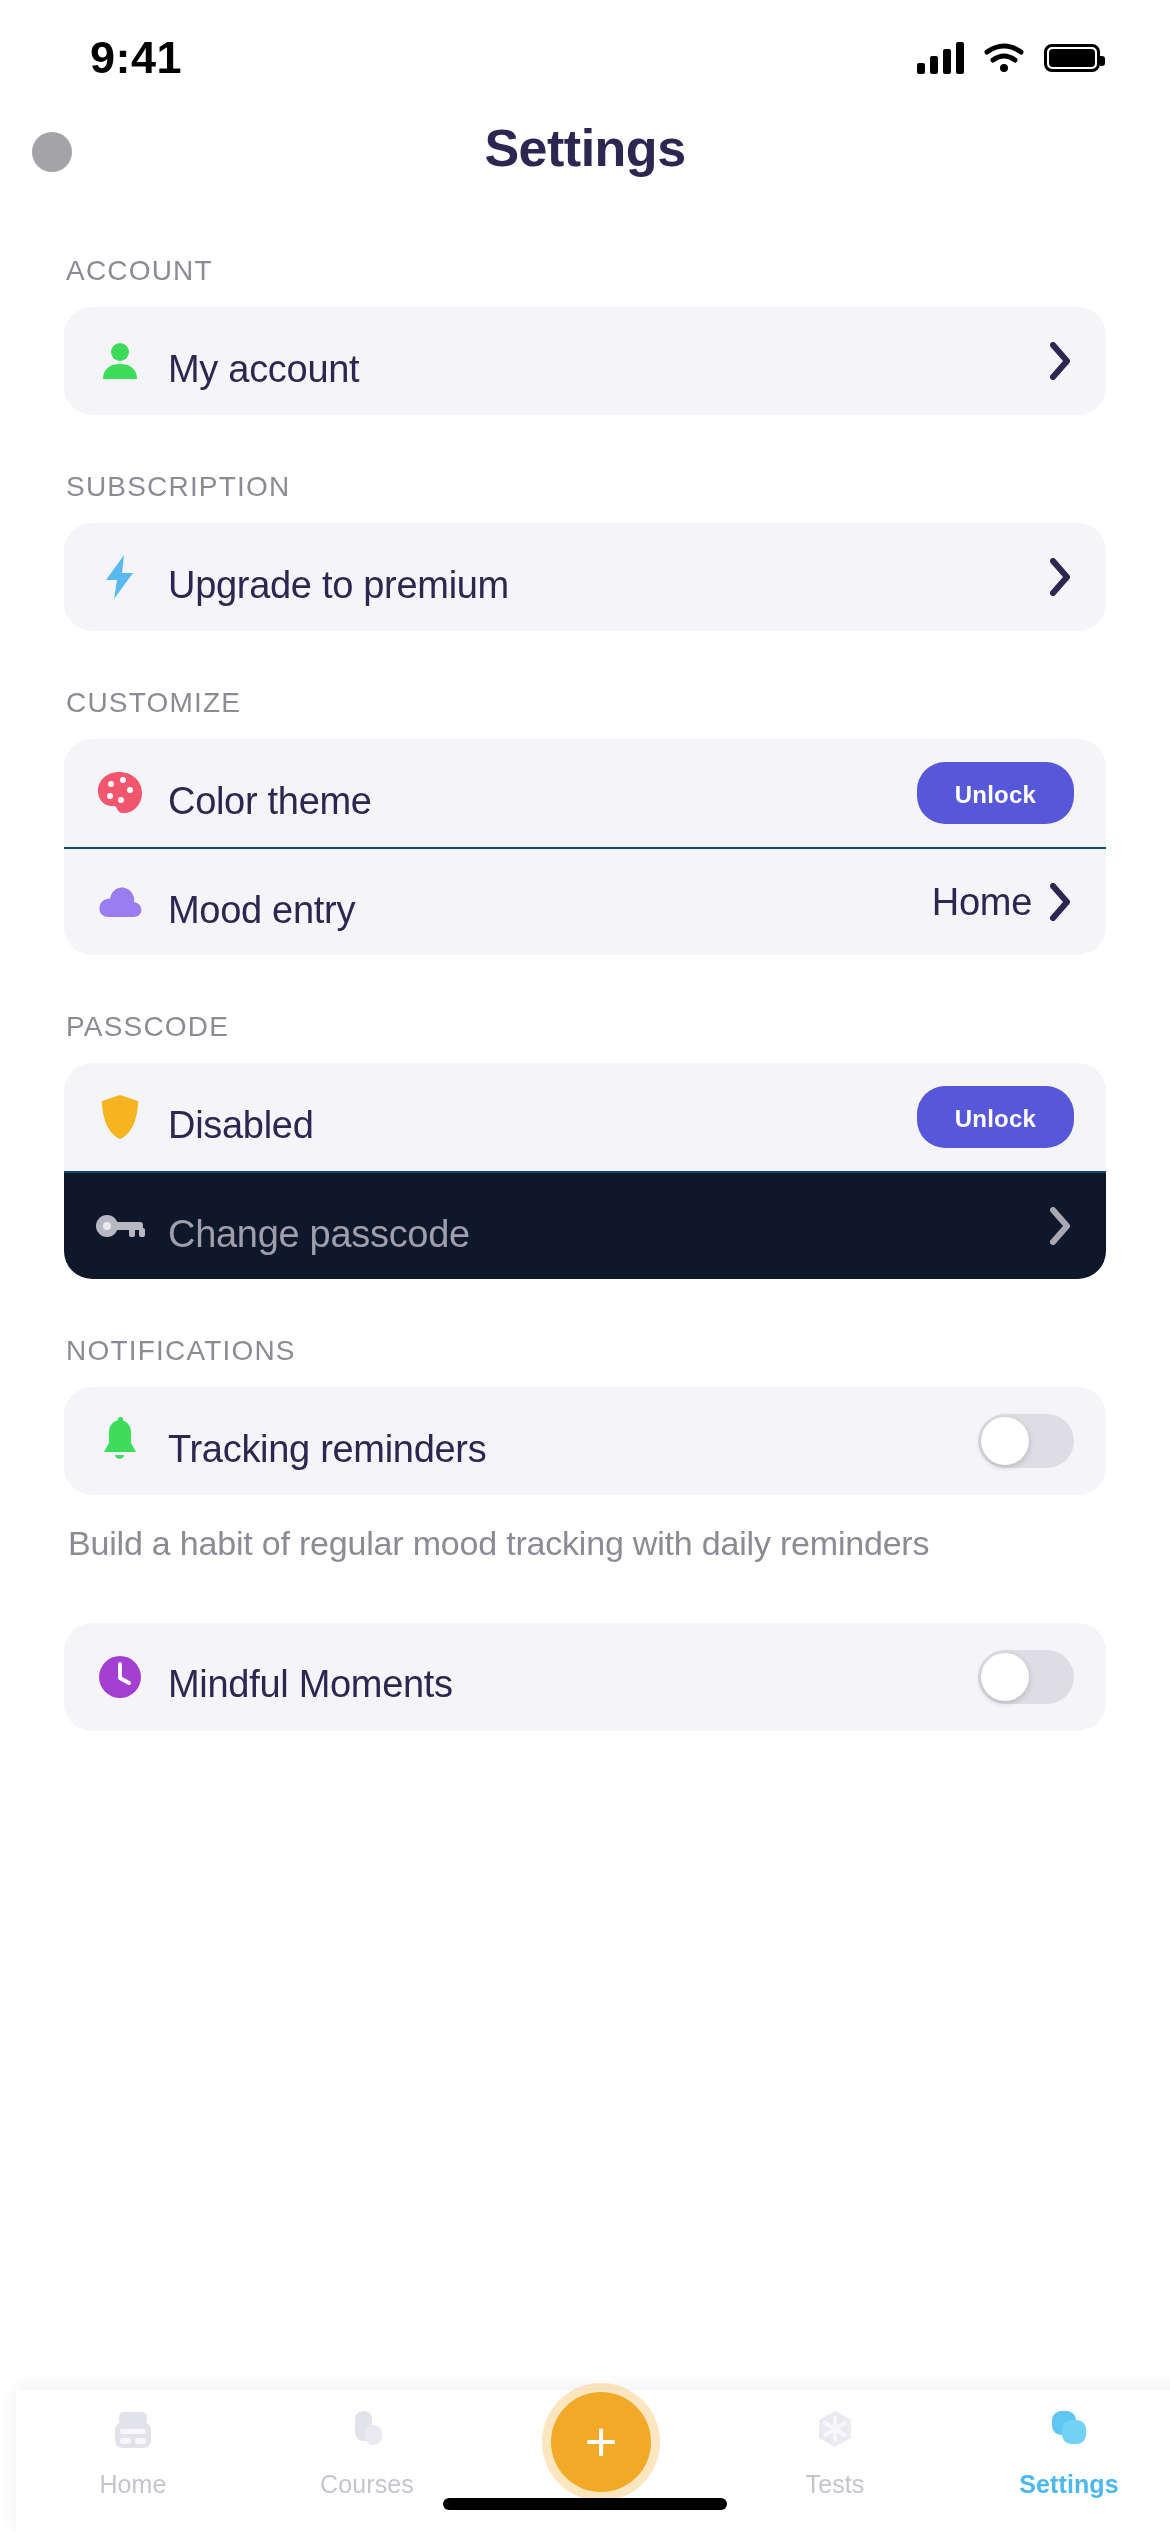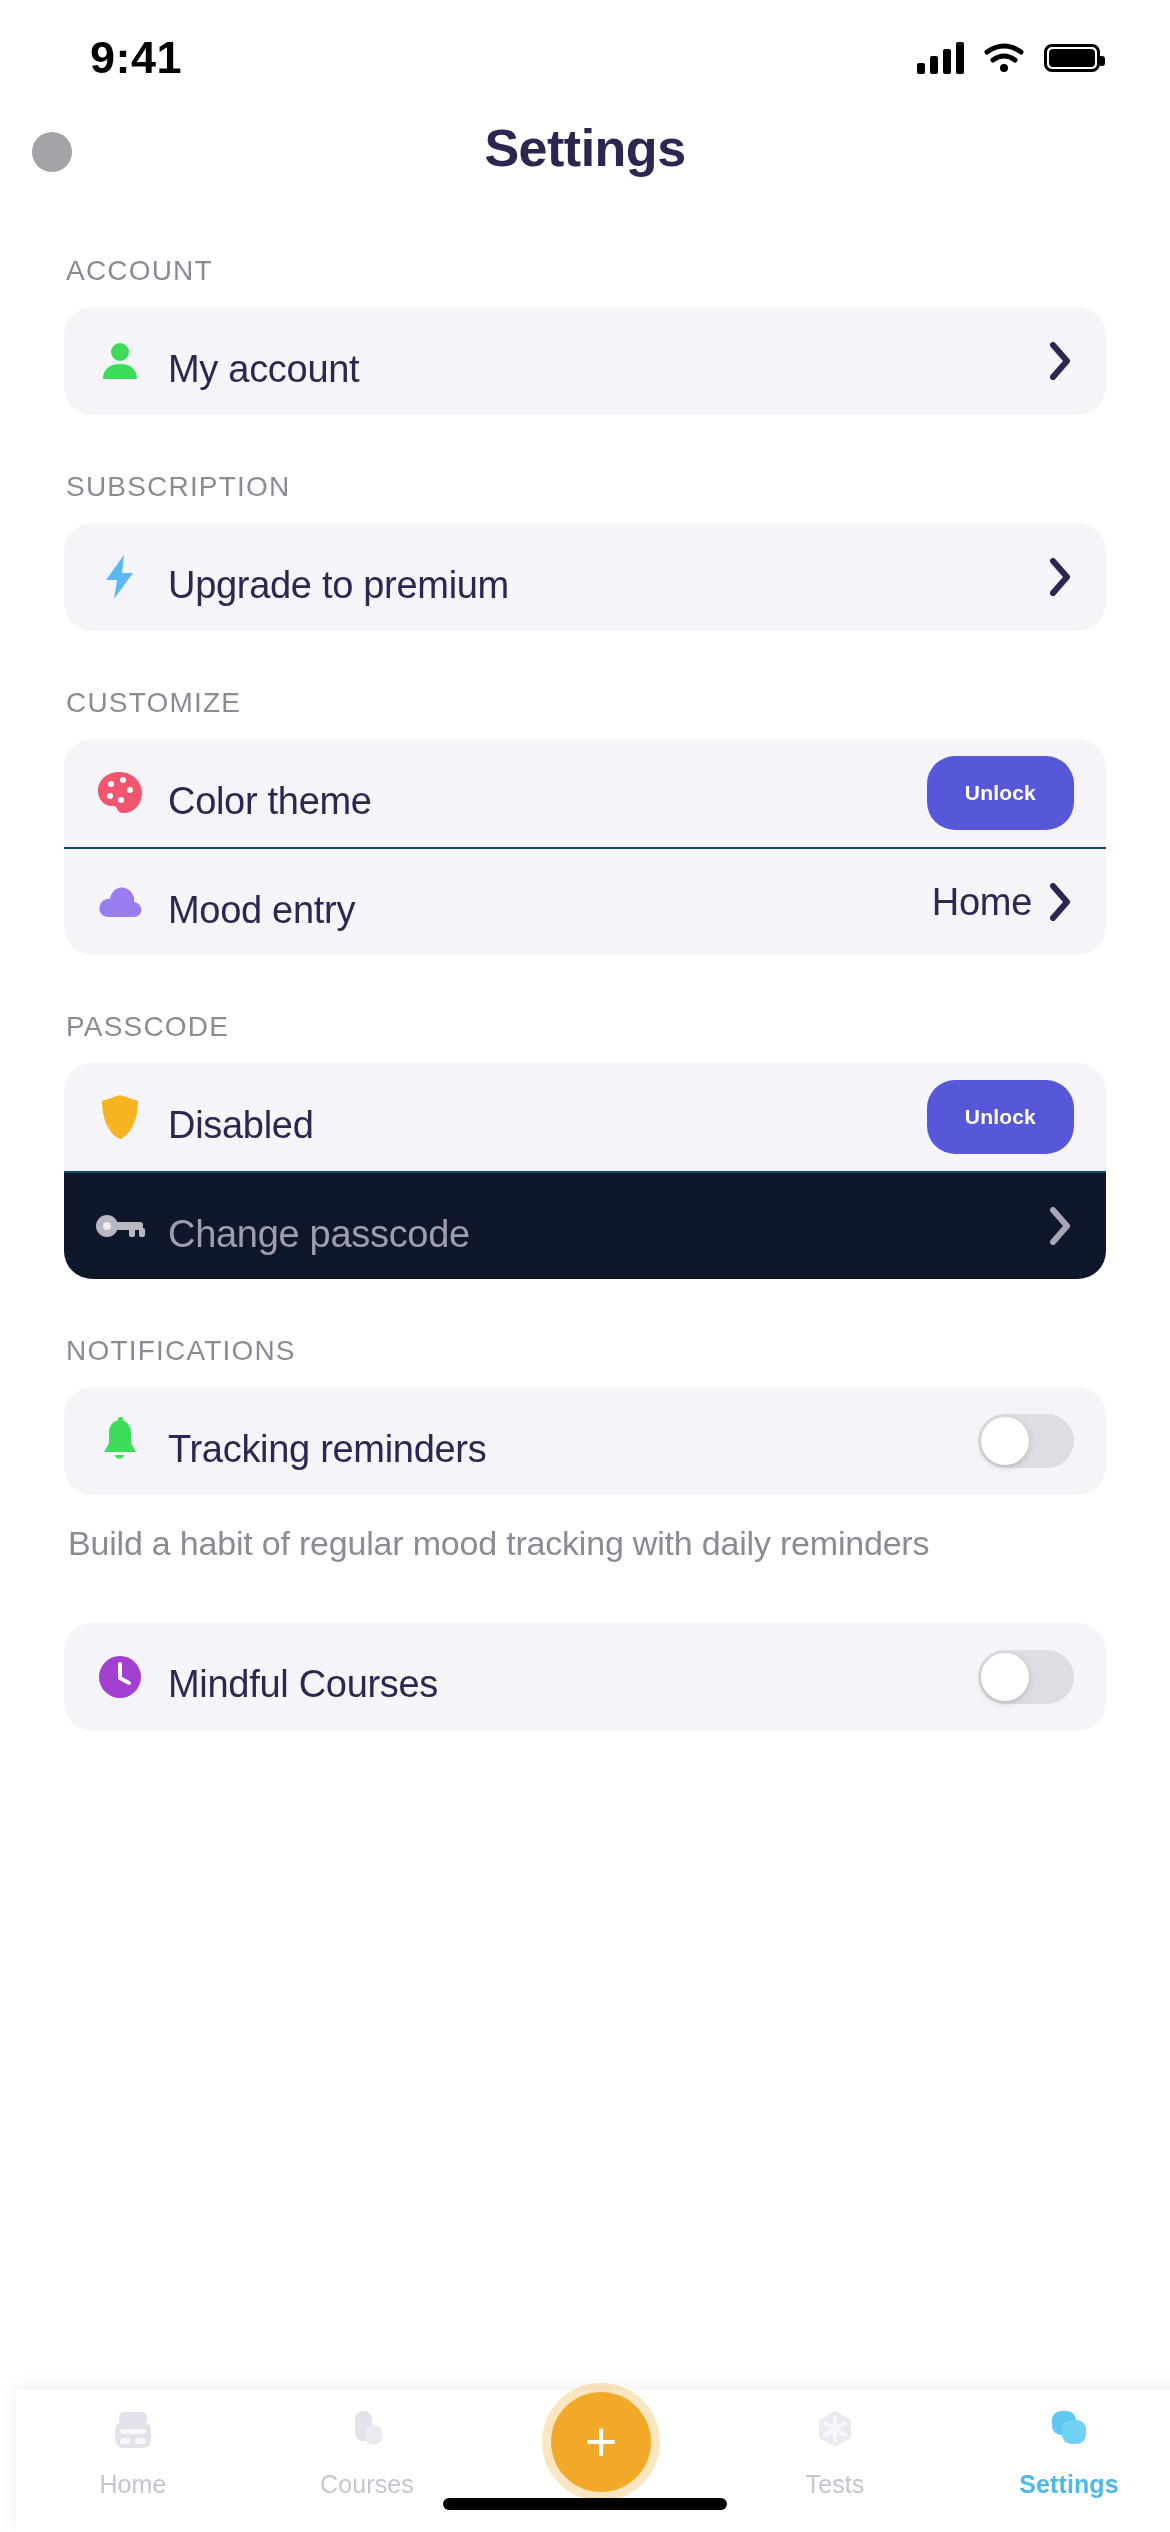--- a/index.html
+++ b/index.html
@@ -84,8 +84,8 @@
   .chev { width:24px; height:40px; display:flex; align-items:center; }
   .chev svg { display:block; }
   .btn-unlock {
-    background:#5757d9; color:#fff; font-size:21px; font-weight:700;
-    border:none; border-radius:28px; padding:0 38px; height:74px;
+    background:#5757d9; color:#fff; font-size:24px; font-weight:700;
+    border:none; border-radius:28px; padding:0 38px; height:62px;
     line-height:66px; letter-spacing:0.2px; cursor:pointer;
   }
   .toggle {

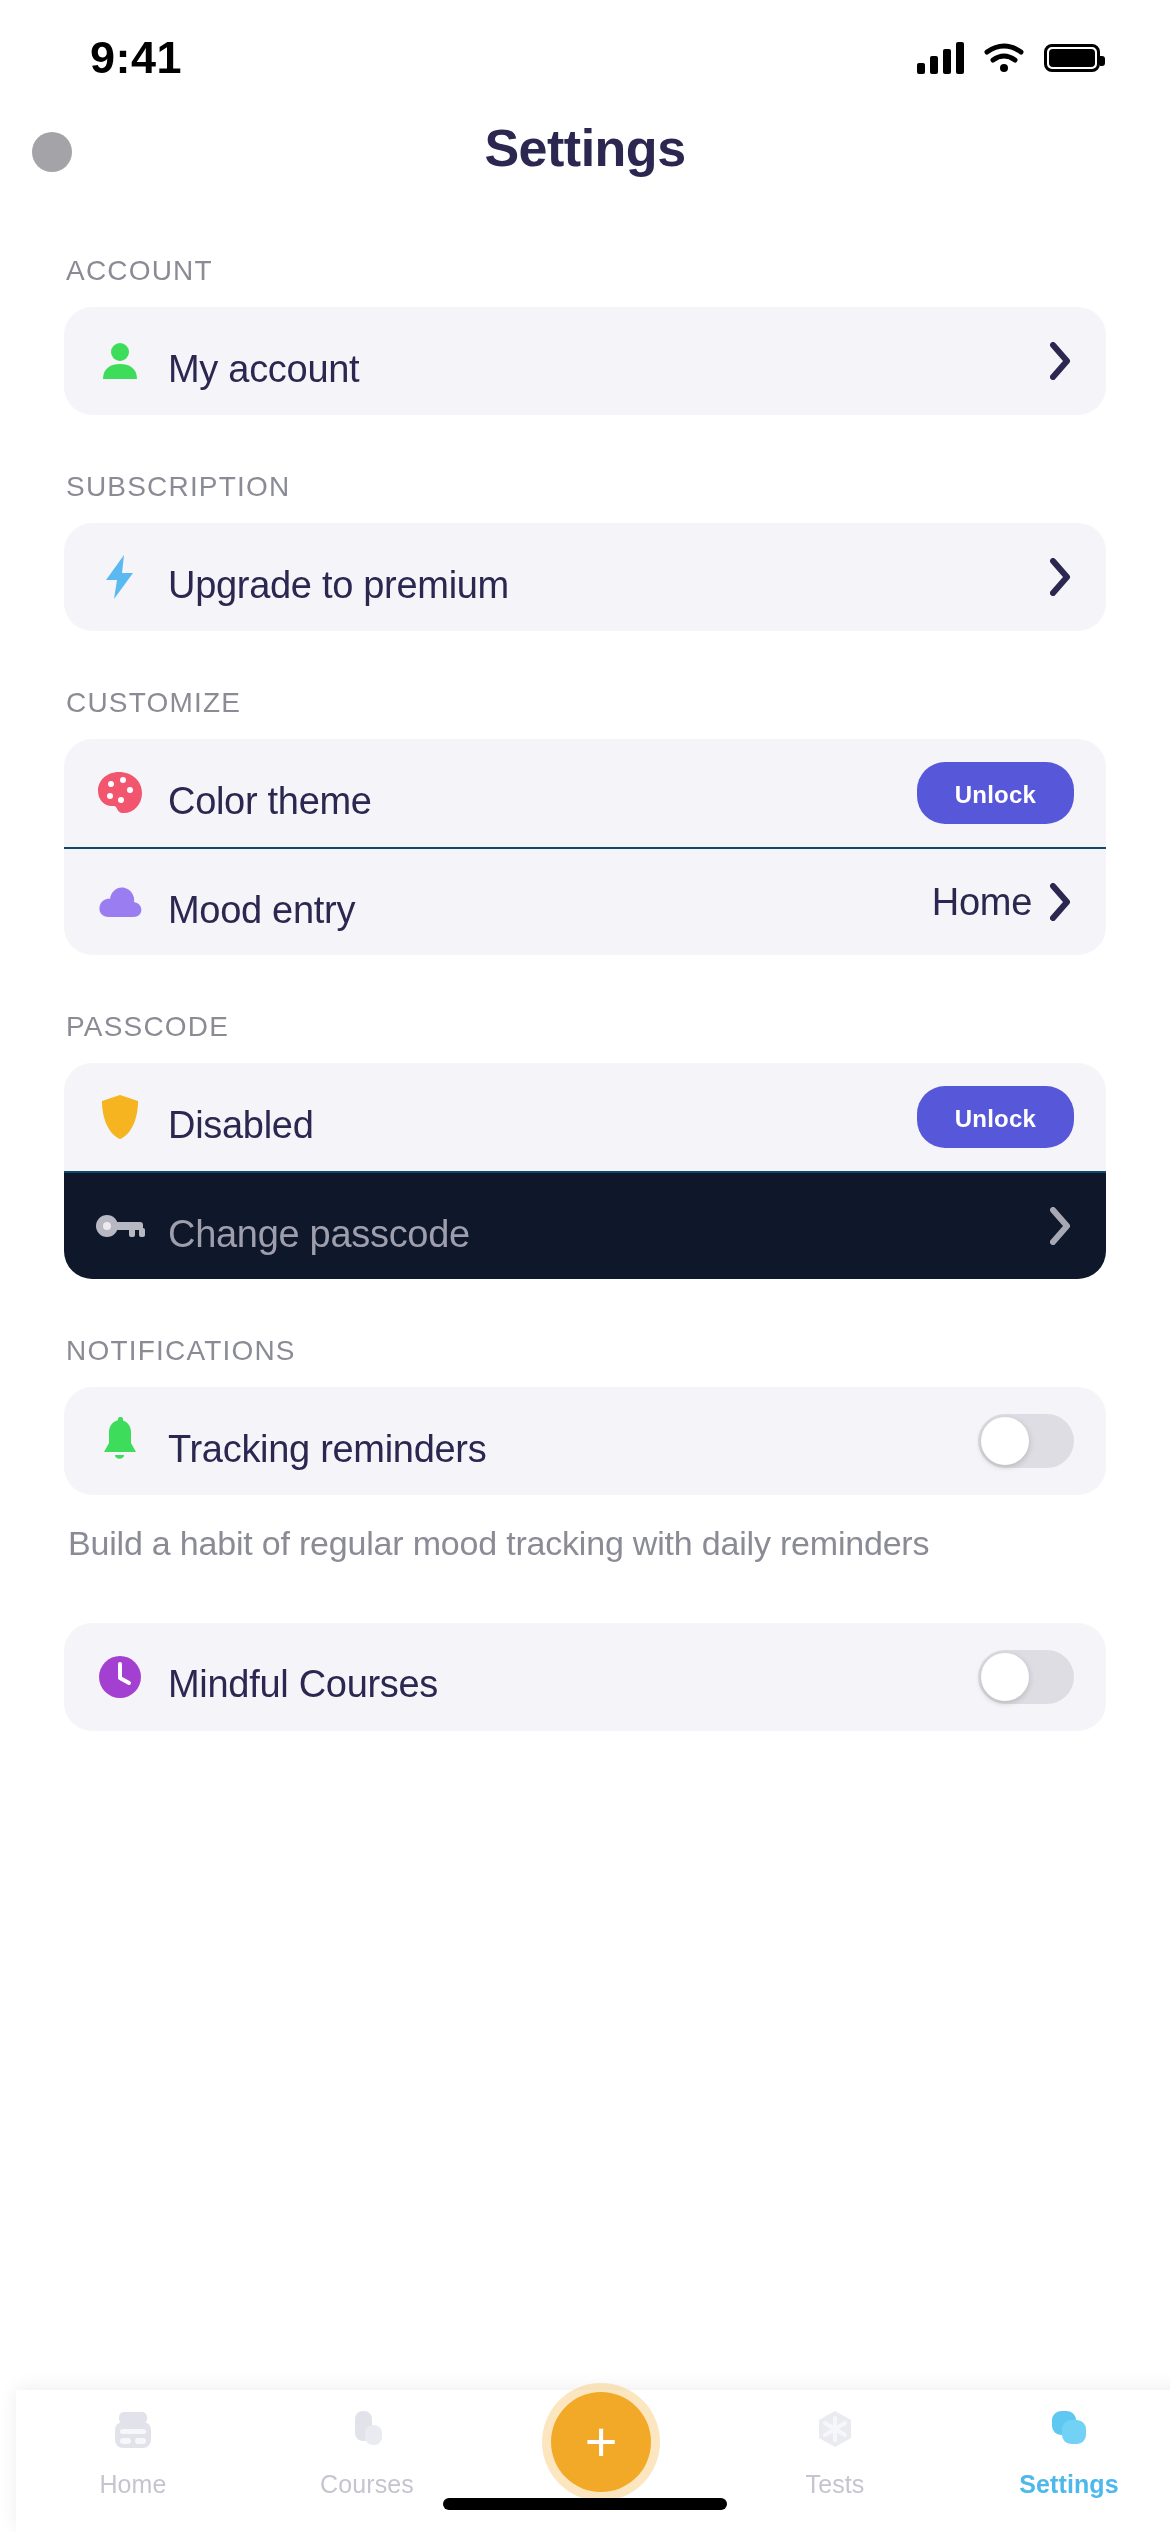--- a/index.html
+++ b/index.html
@@ -295,7 +295,7 @@
             <path d="M23 10 L23 24 L32 29" stroke="#fff" stroke-width="4" fill="none" stroke-linecap="round" stroke-linejoin="round"></path>
           </svg>
         </div>
-        <div class="label">Mindful Courses</div>
+        <div class="label">Mindful Moments</div>
         <div class="toggle">
             <div class="knob"></div>
           </div>

